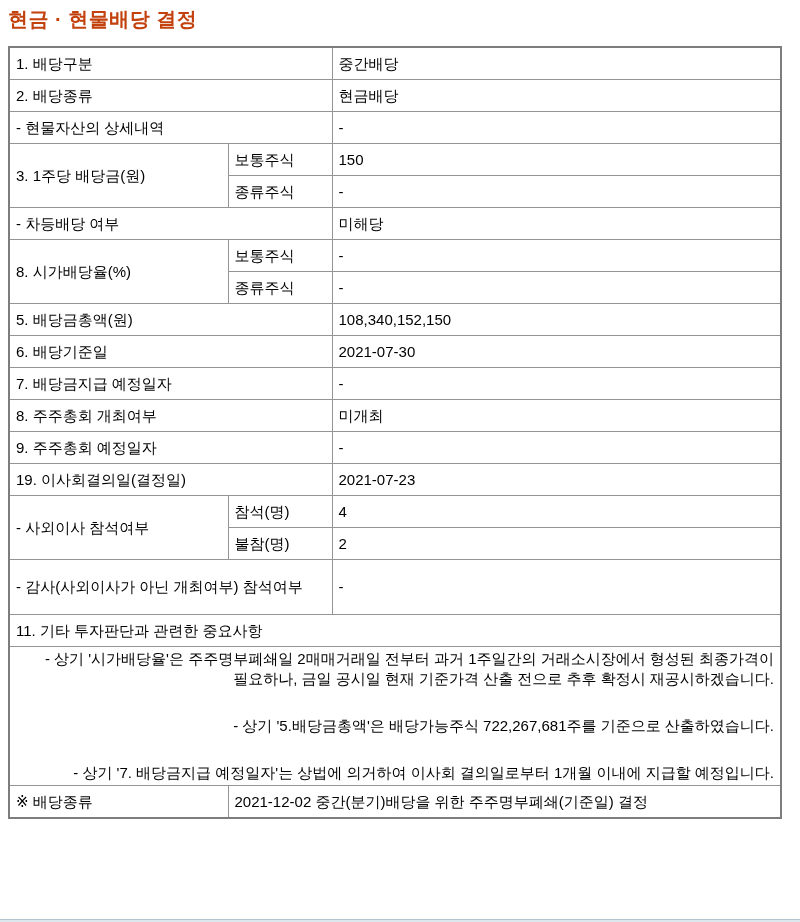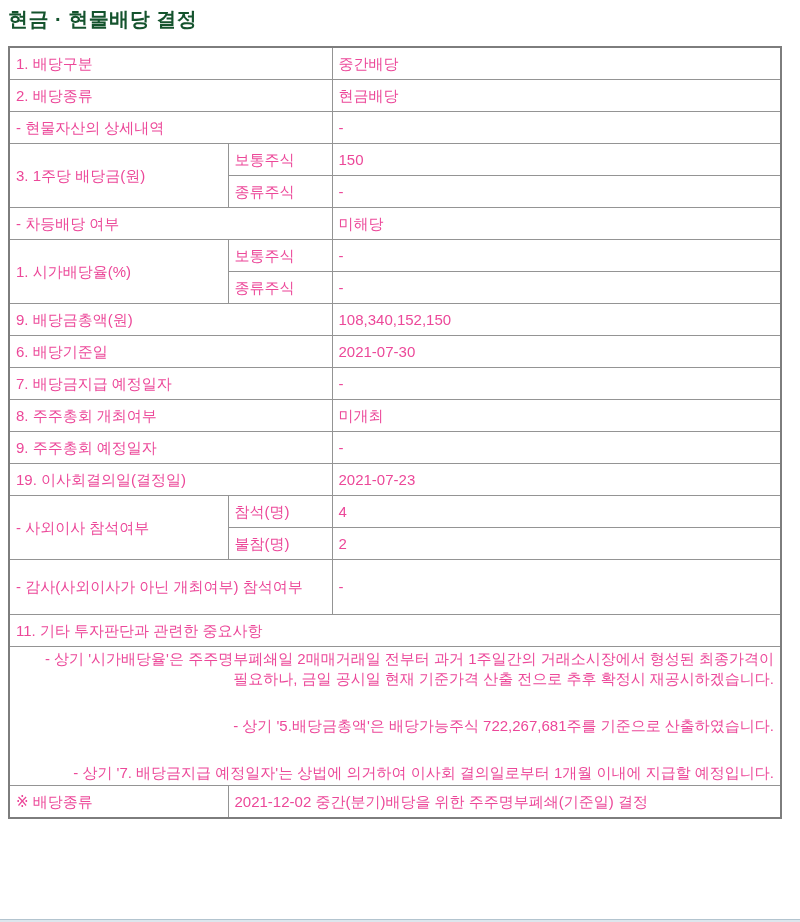--- a/index.html
+++ b/index.html
@@ -21,7 +21,7 @@
     margin: 6px 0 0 8px;
     font-size: 20px;
     font-weight: bold;
-    color: #14532d;
+    color: #c2410c;
     letter-spacing: 0.5px;
   }
   table.disclosure {

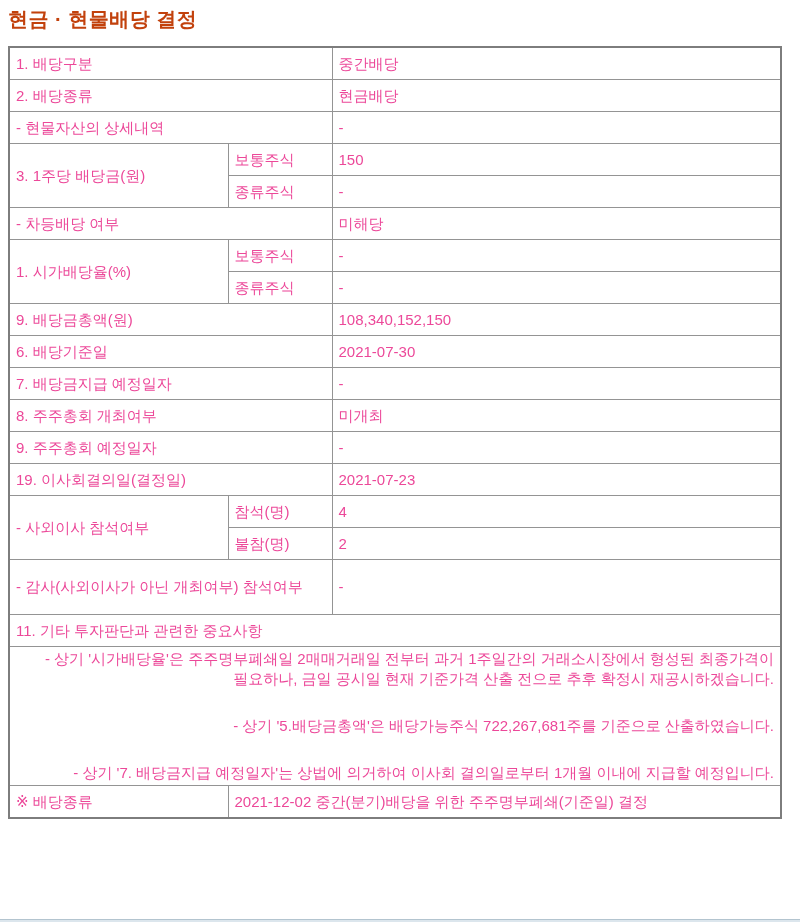--- a/index.html
+++ b/index.html
@@ -31,7 +31,7 @@
     margin: 13px 0 0 8px;
     border: 2px solid #7d7d7d;
     font-size: 15px;
-    color: #ec4899;
+    color: #000000;
   }
   table.disclosure td {
     border: 1px solid #949494;

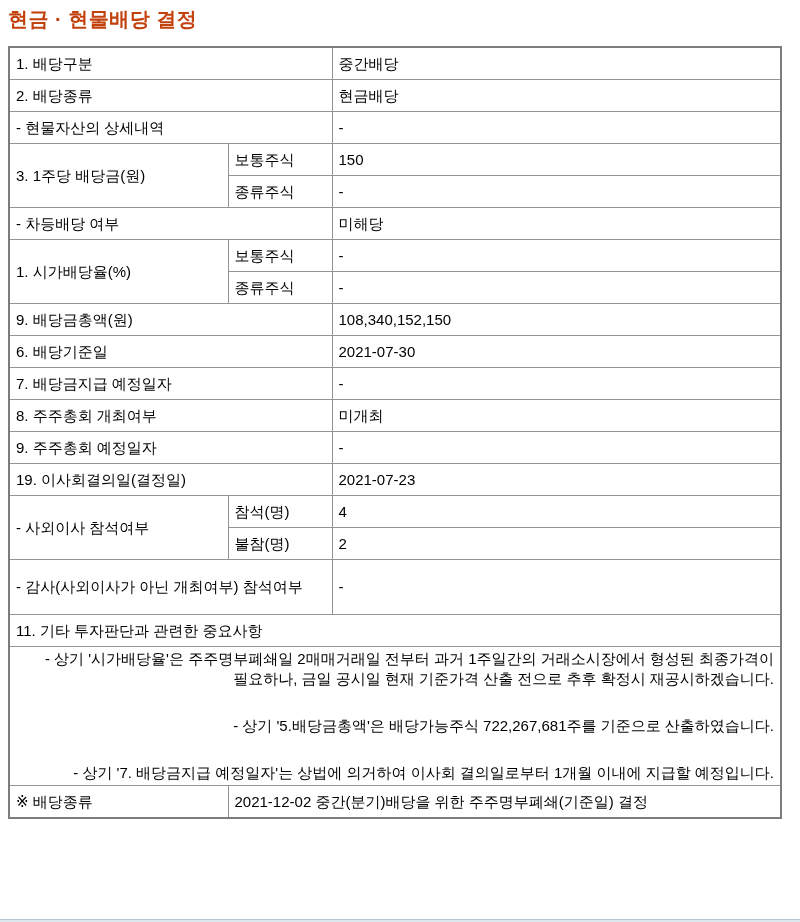--- a/index.html
+++ b/index.html
@@ -109,7 +109,7 @@
       </tr>
 
       <tr>
-        <td class="labelcell" rowspan="2">1. 시가배당율(%)</td>
+        <td class="labelcell" rowspan="2">8. 시가배당율(%)</td>
         <td>보통주식</td>
         <td>-</td>
       </tr>

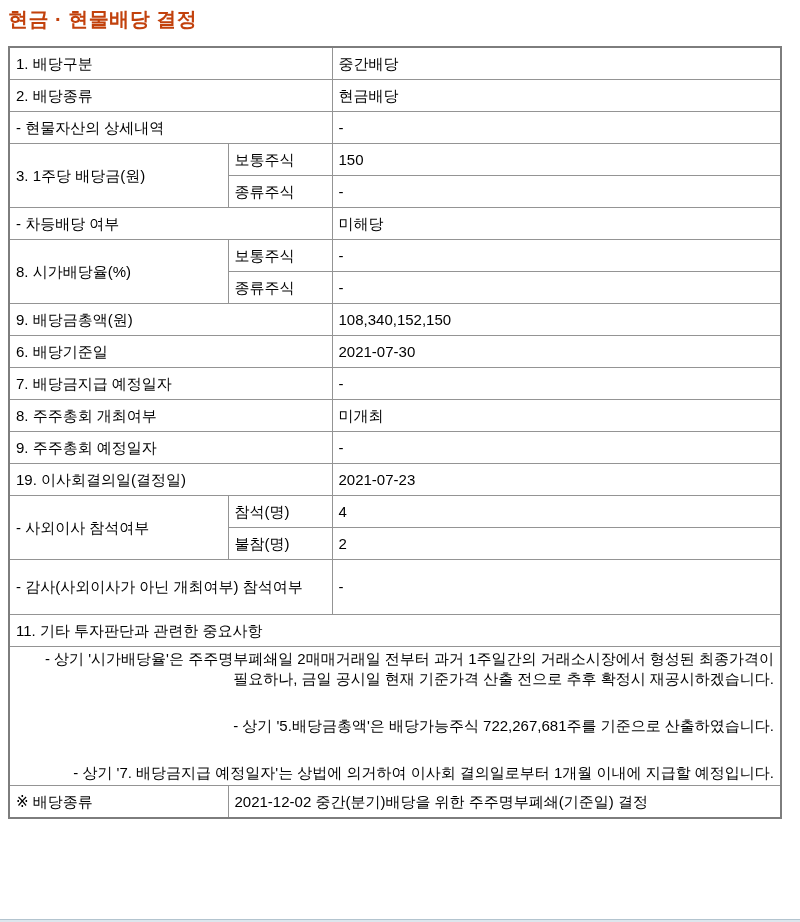--- a/index.html
+++ b/index.html
@@ -119,7 +119,7 @@
       </tr>
 
       <tr>
-        <td class="labelcell" colspan="2">9. 배당금총액(원)</td>
+        <td class="labelcell" colspan="2">5. 배당금총액(원)</td>
         <td>108,340,152,150</td>
       </tr>
 

